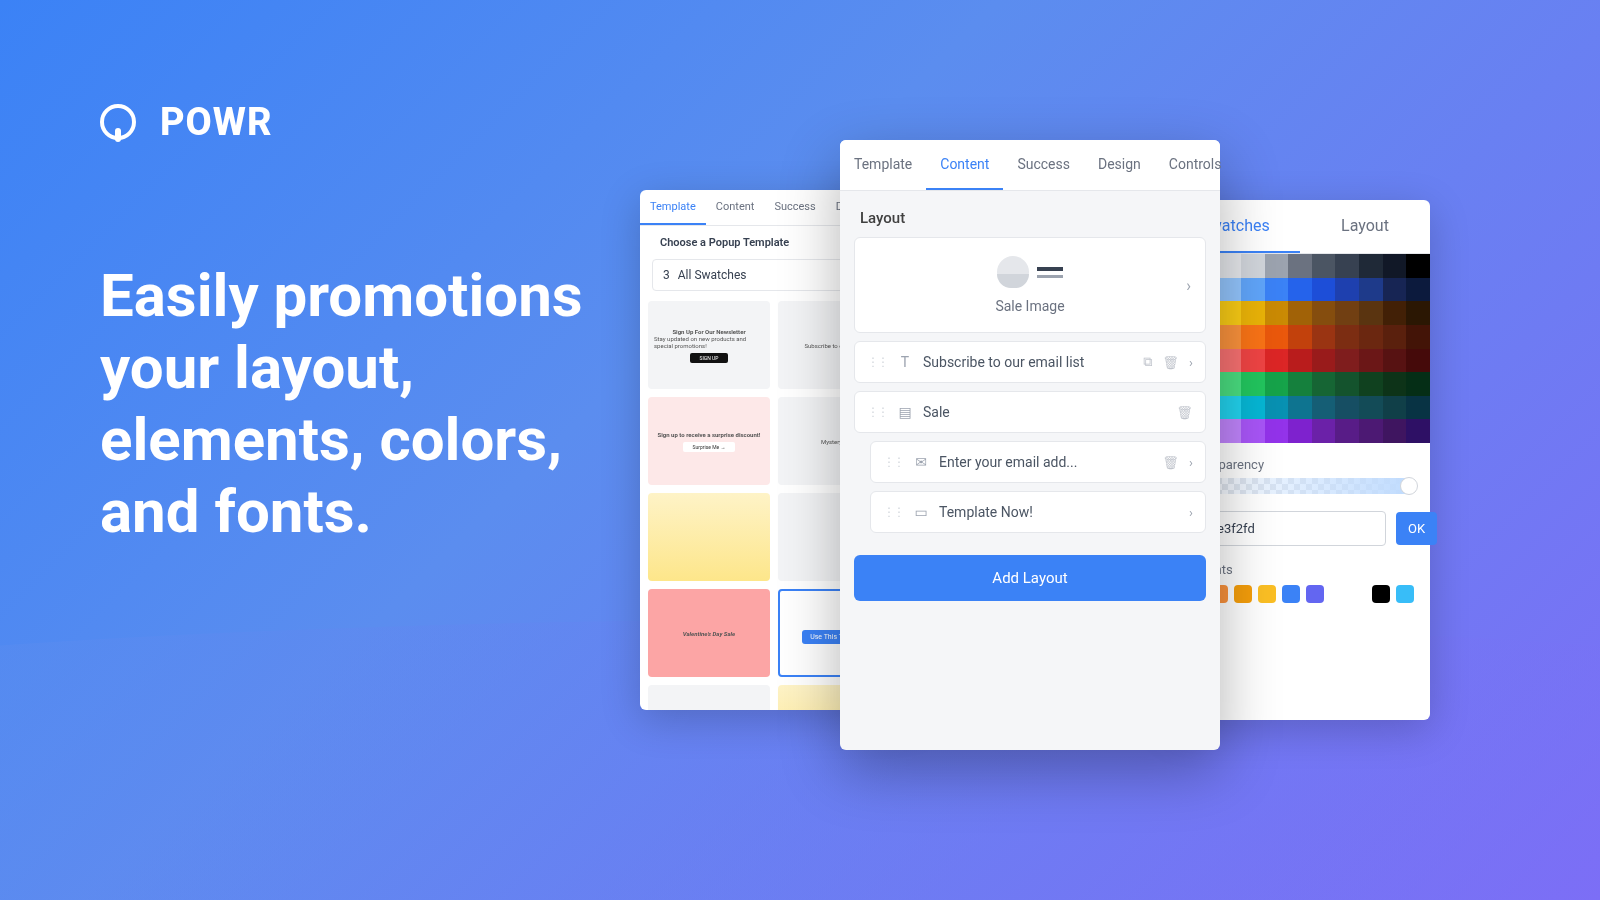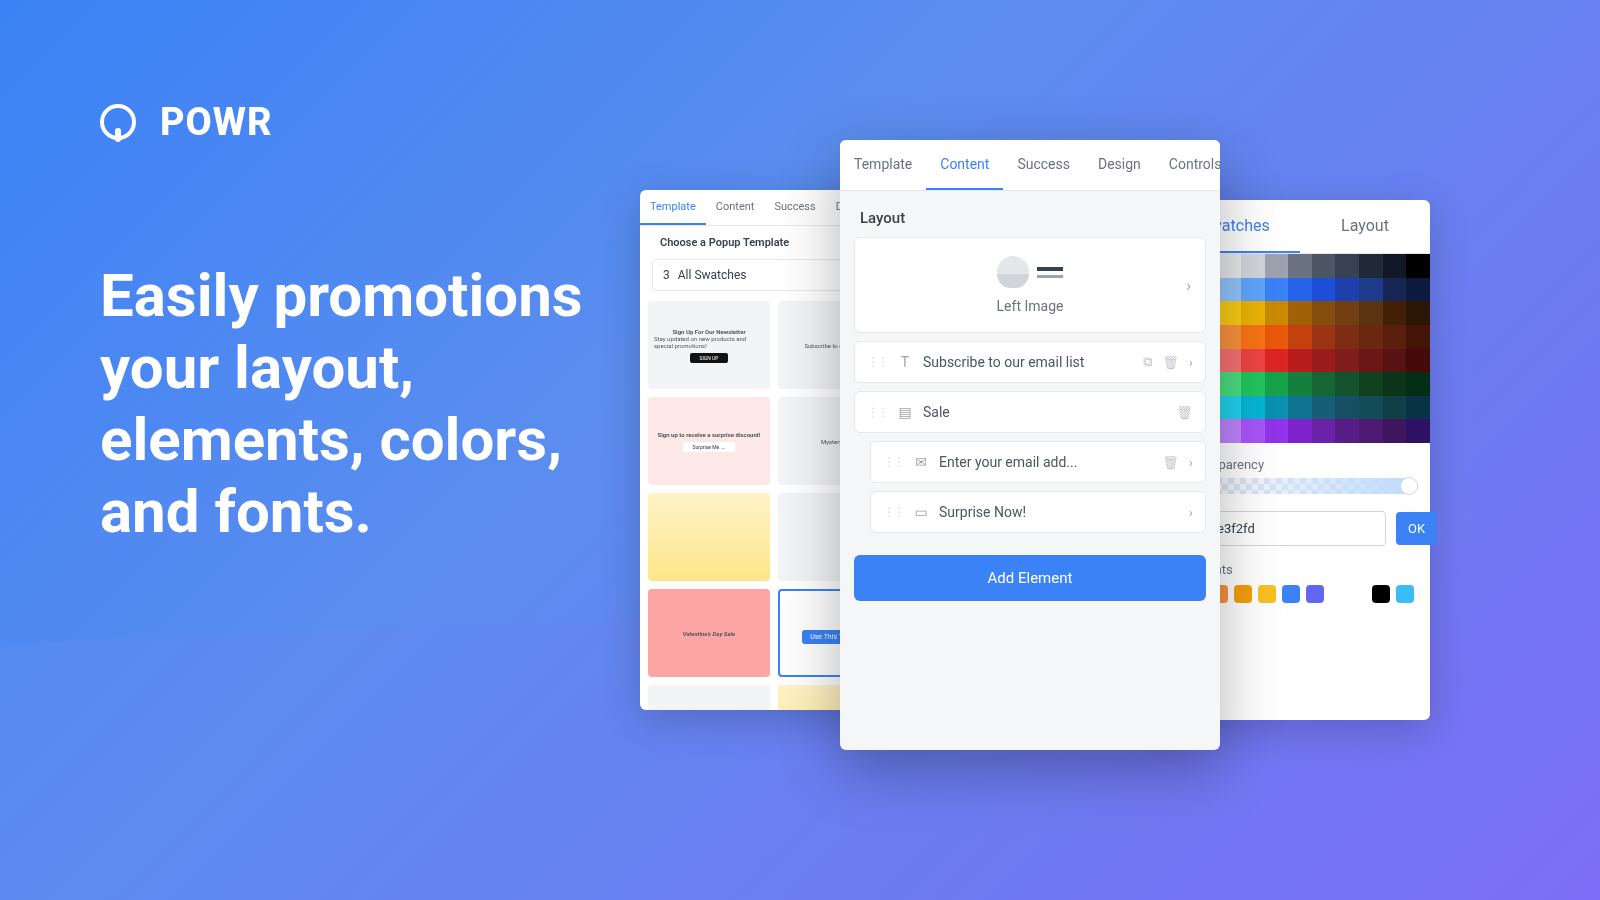--- a/index.html
+++ b/index.html
@@ -272,7 +272,7 @@
               <span></span>
             </div>
         </div>
-        <div>Left Image</div>
+        <div>Sale Image</div>
       </div>
       <span class="chev">›</span>
     </div>

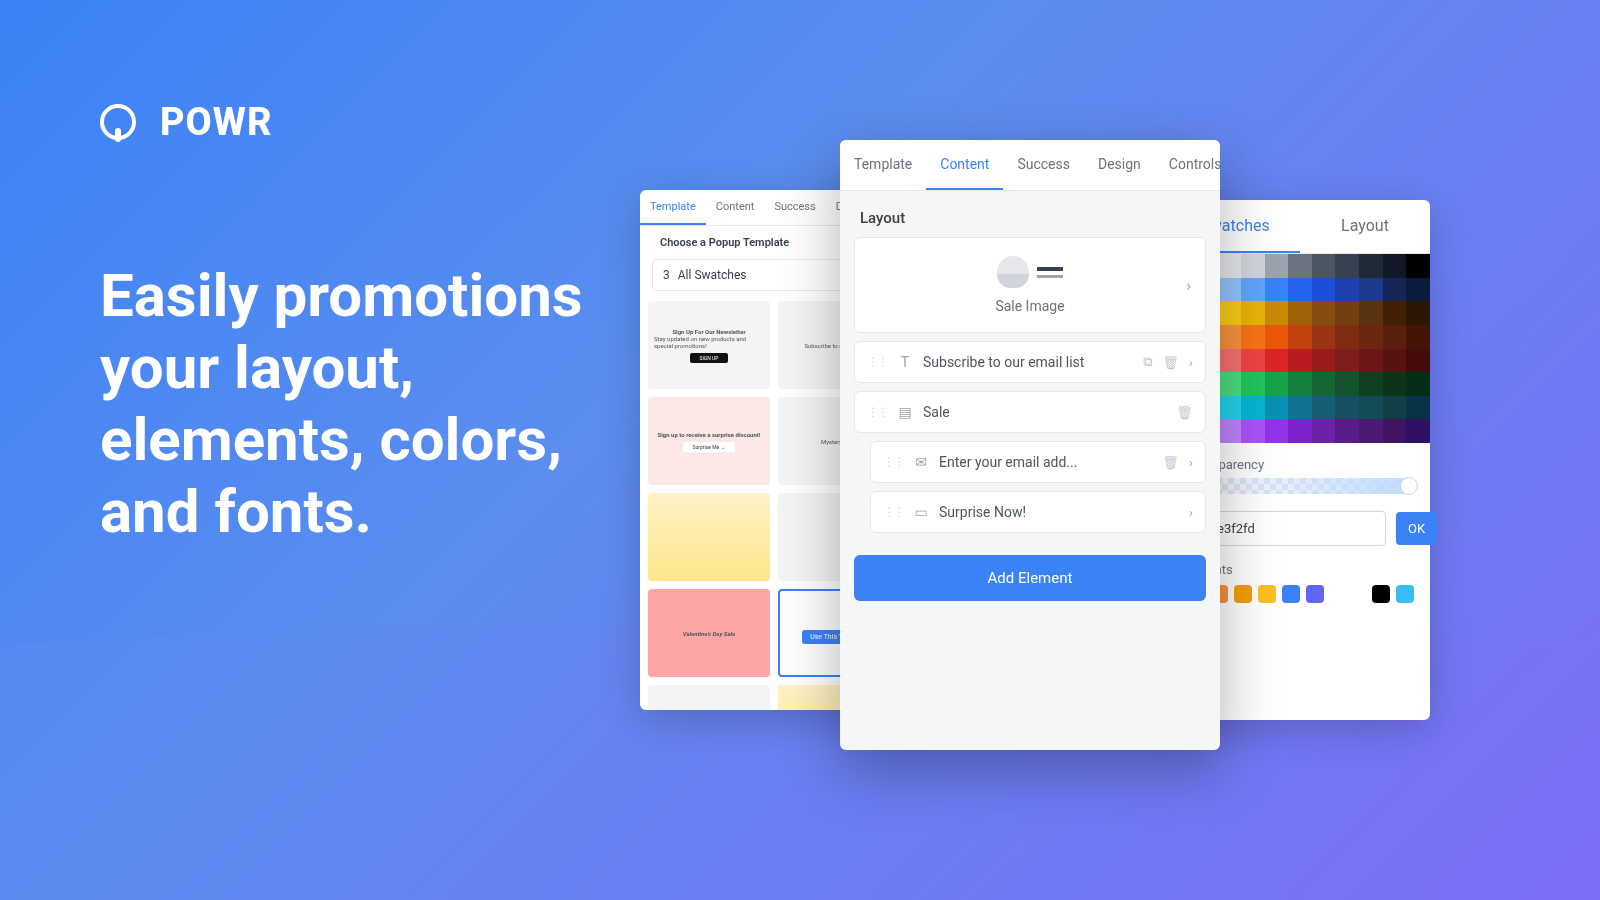--- a/index.html
+++ b/index.html
@@ -311,7 +311,7 @@
     <div class="el-row indent">
       <span class="handle">⋮⋮</span>
       <span class="el-icon">▭</span>
-      <span>Surprise Now!</span>
+      <span>Template Now!</span>
       <span class="actions">
           <span class="chev">›</span>
         </span>

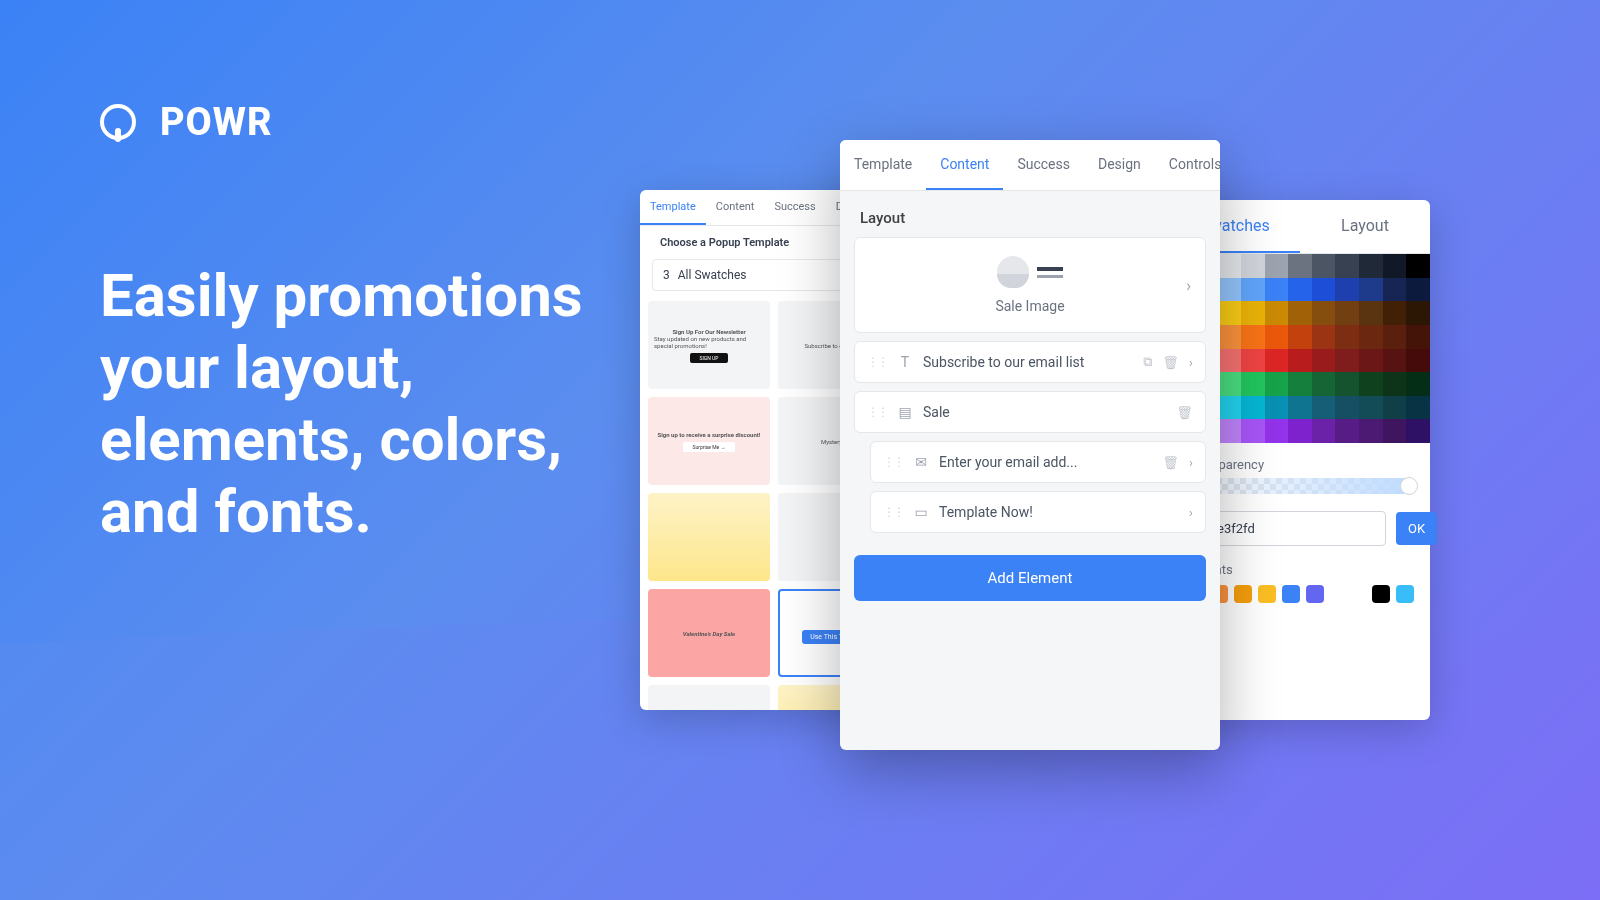--- a/index.html
+++ b/index.html
@@ -317,7 +317,7 @@
         </span>
     </div>
 
-    <div class="add-btn">Add Element</div>
+    <div class="add-btn">Add Layout</div>
   </div>
 
 </div>

